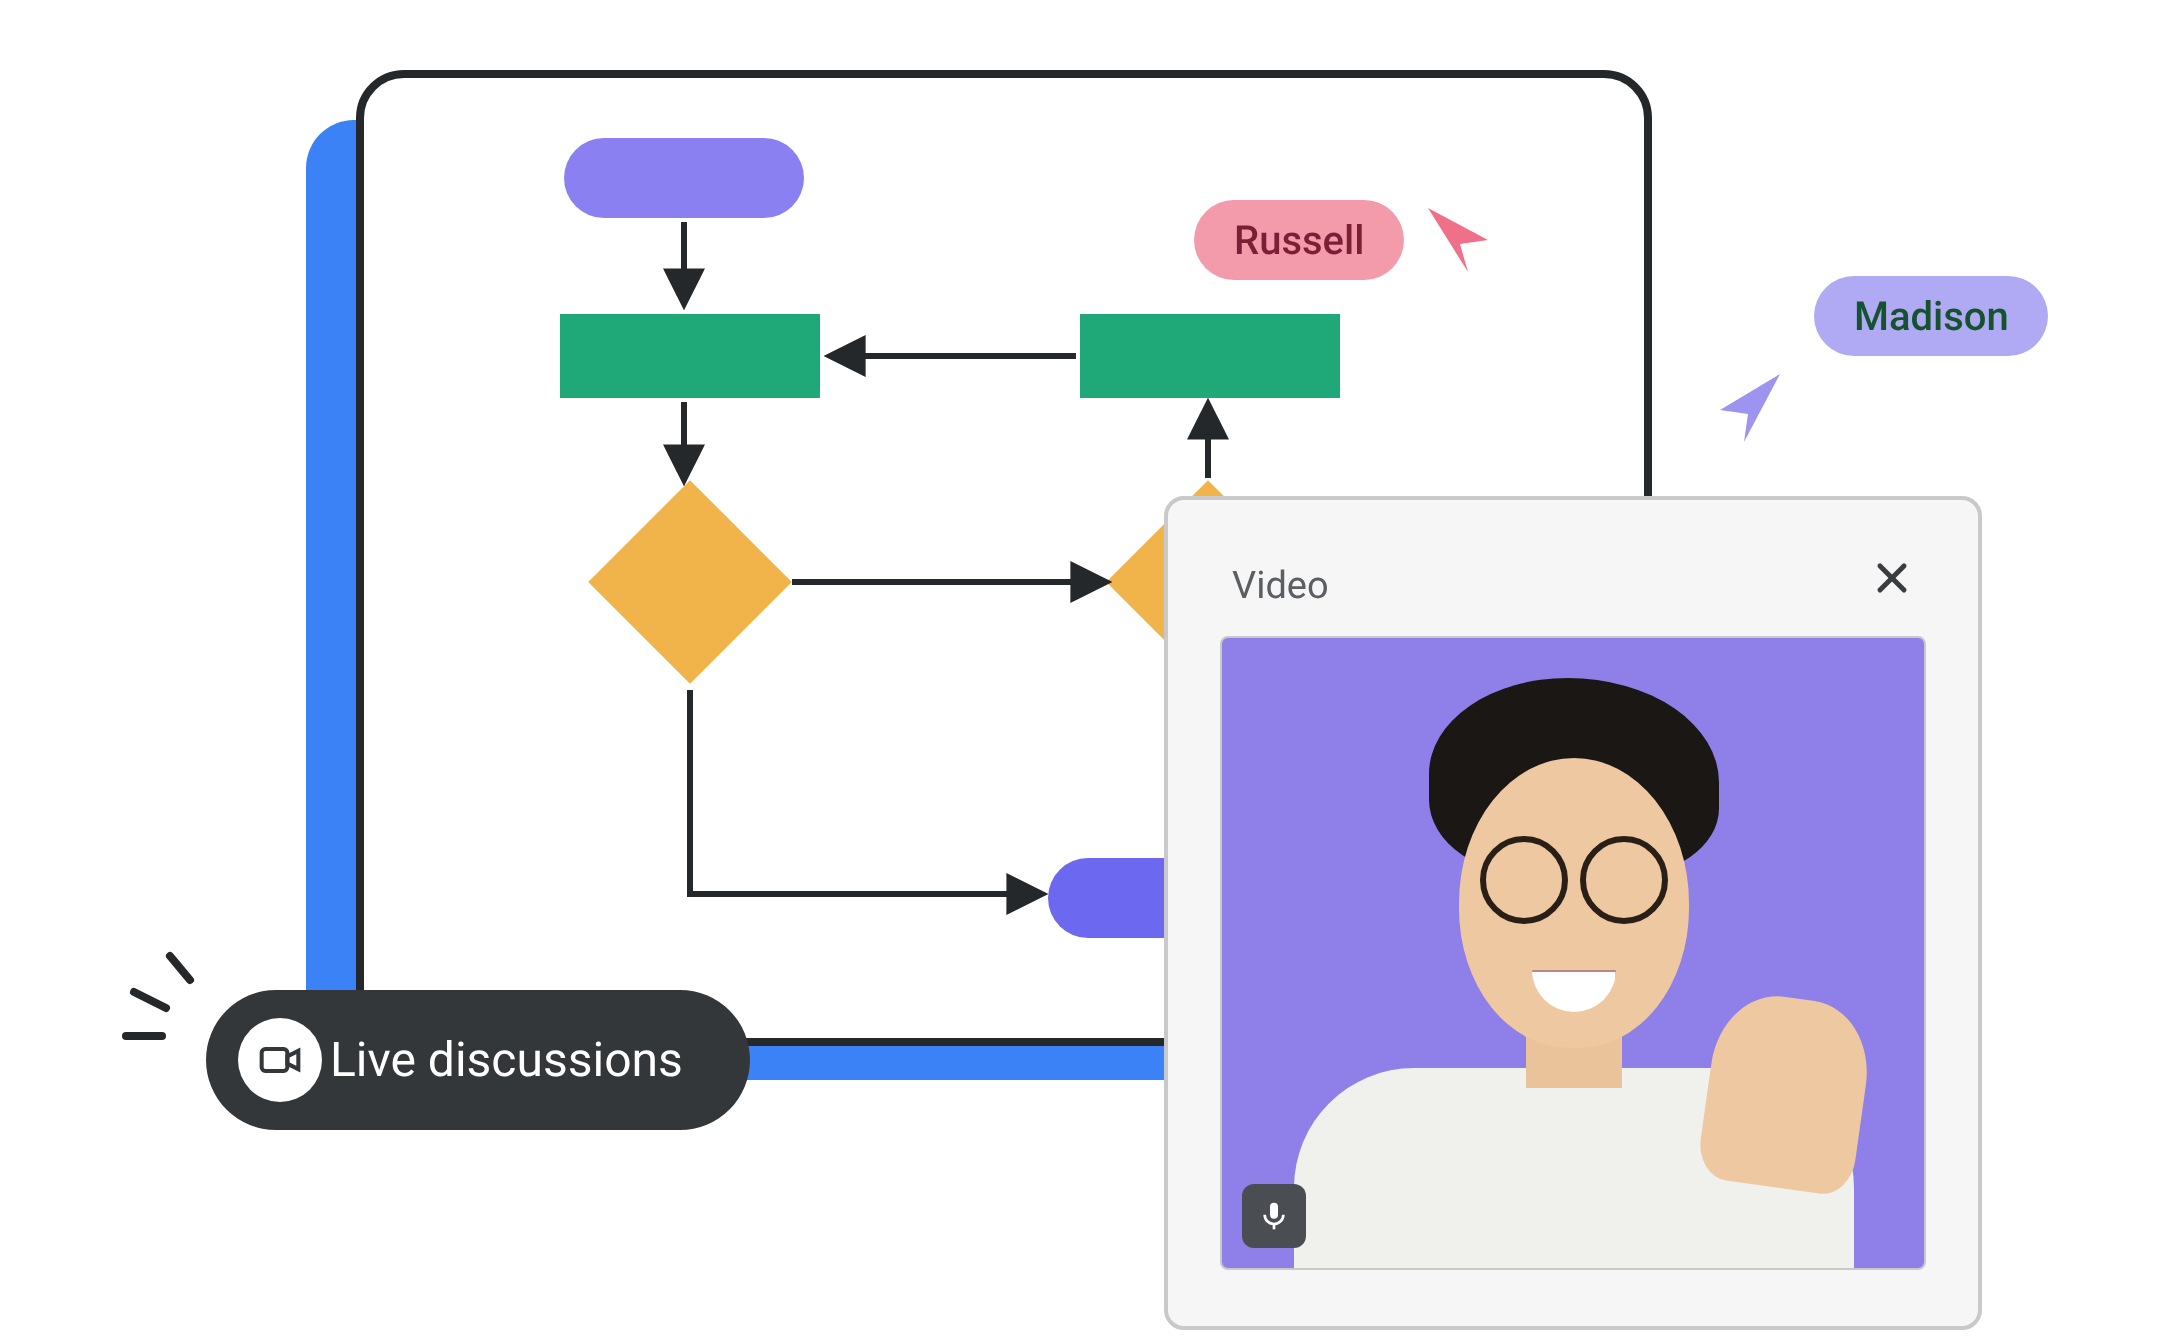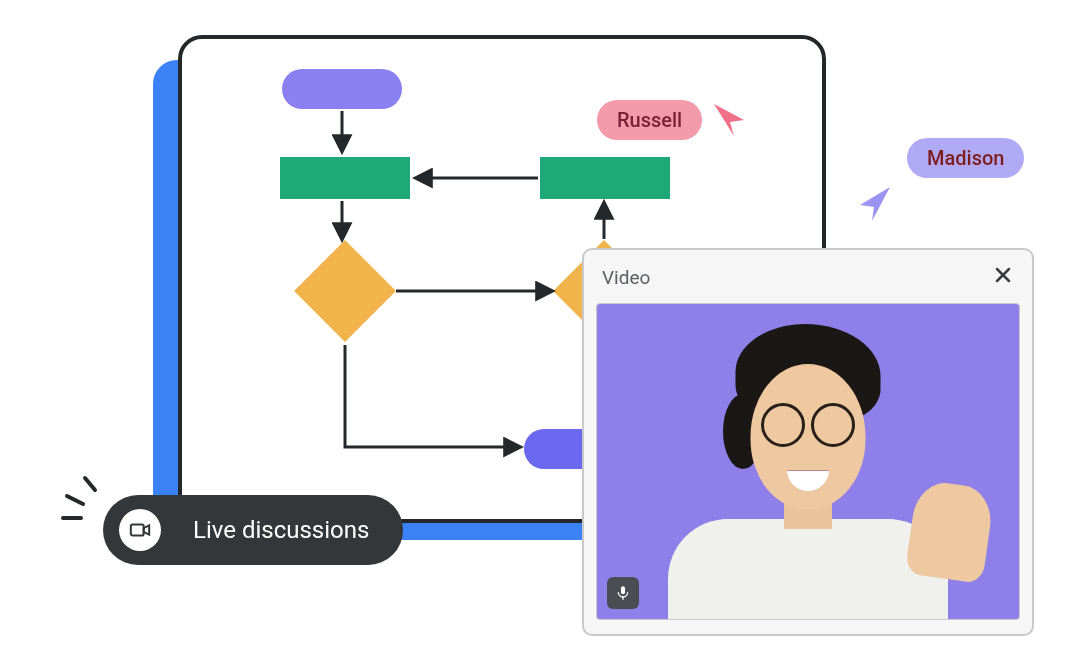--- a/index.html
+++ b/index.html
@@ -65,7 +65,7 @@
   }
   .cursor-madison {
     background: #b0a9f4;
-    color: #7f1d1d;
+    color: #14532d;
     text-align: right;
   }
   

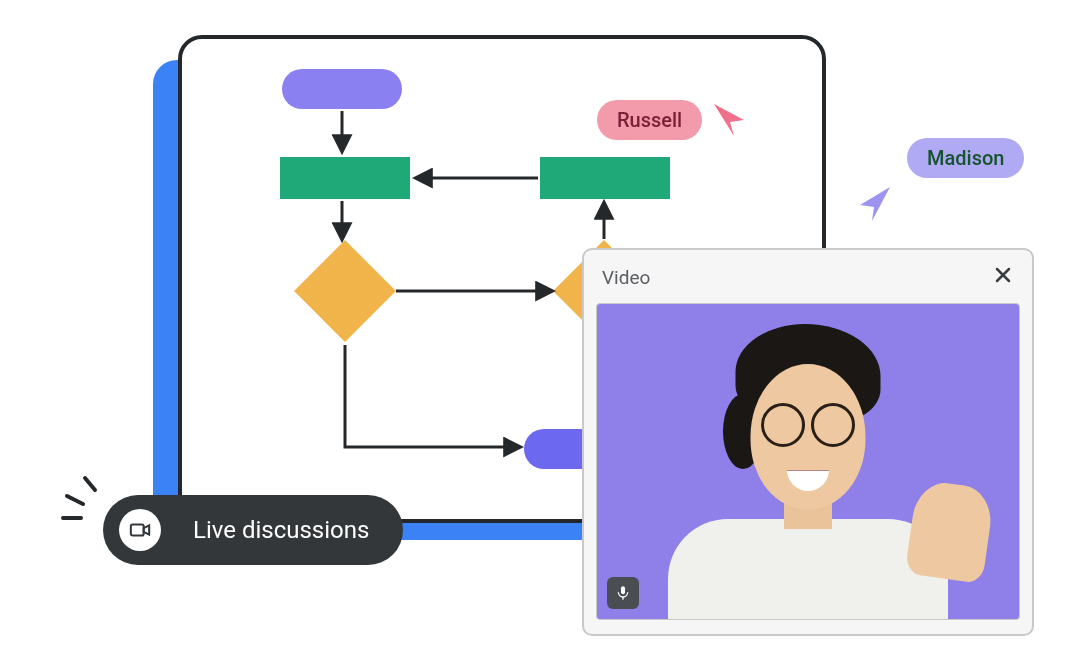--- a/index.html
+++ b/index.html
@@ -103,12 +103,12 @@
     position: absolute;
     left: 582px;
     top: 248px;
-    width: 452px;
+    width: 409px;
     box-sizing: border-box;
     background: #f6f6f6;
     border: 2px solid #c9c9c9;
     border-radius: 10px;
-    padding: 0;
+    padding: 14px;
   }
   .video-header {
     display: flex;

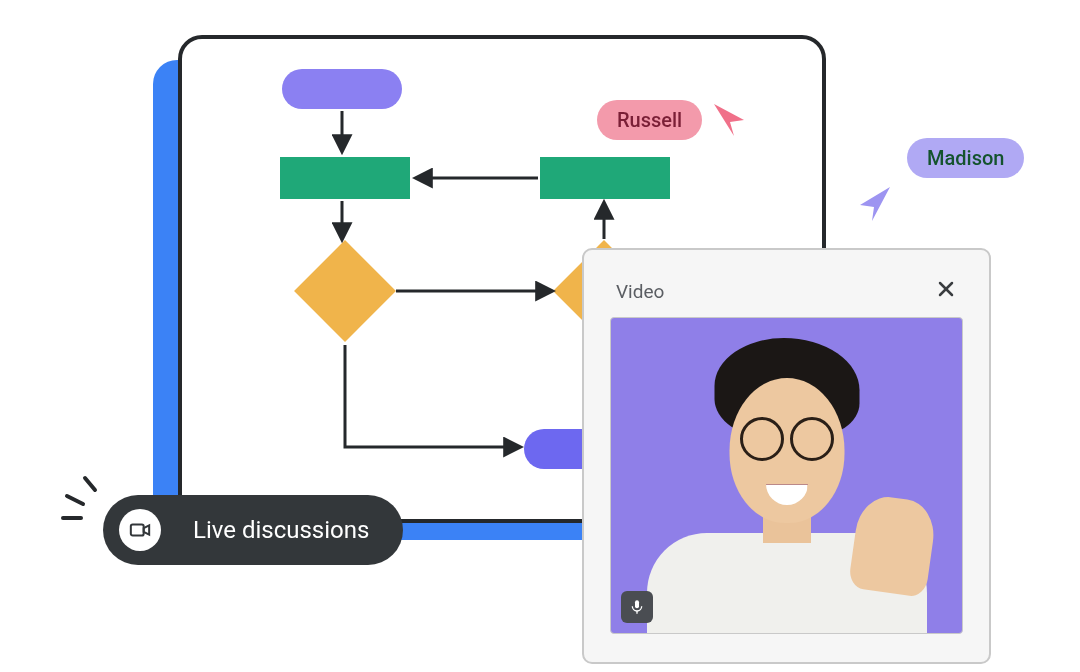--- a/index.html
+++ b/index.html
@@ -79,7 +79,7 @@
     padding: 14px 34px 14px 16px;
     display: flex;
     align-items: center;
-    gap: 32px;
+    gap: 4px;
     font-size: 24px;
     font-weight: 400;
   }

